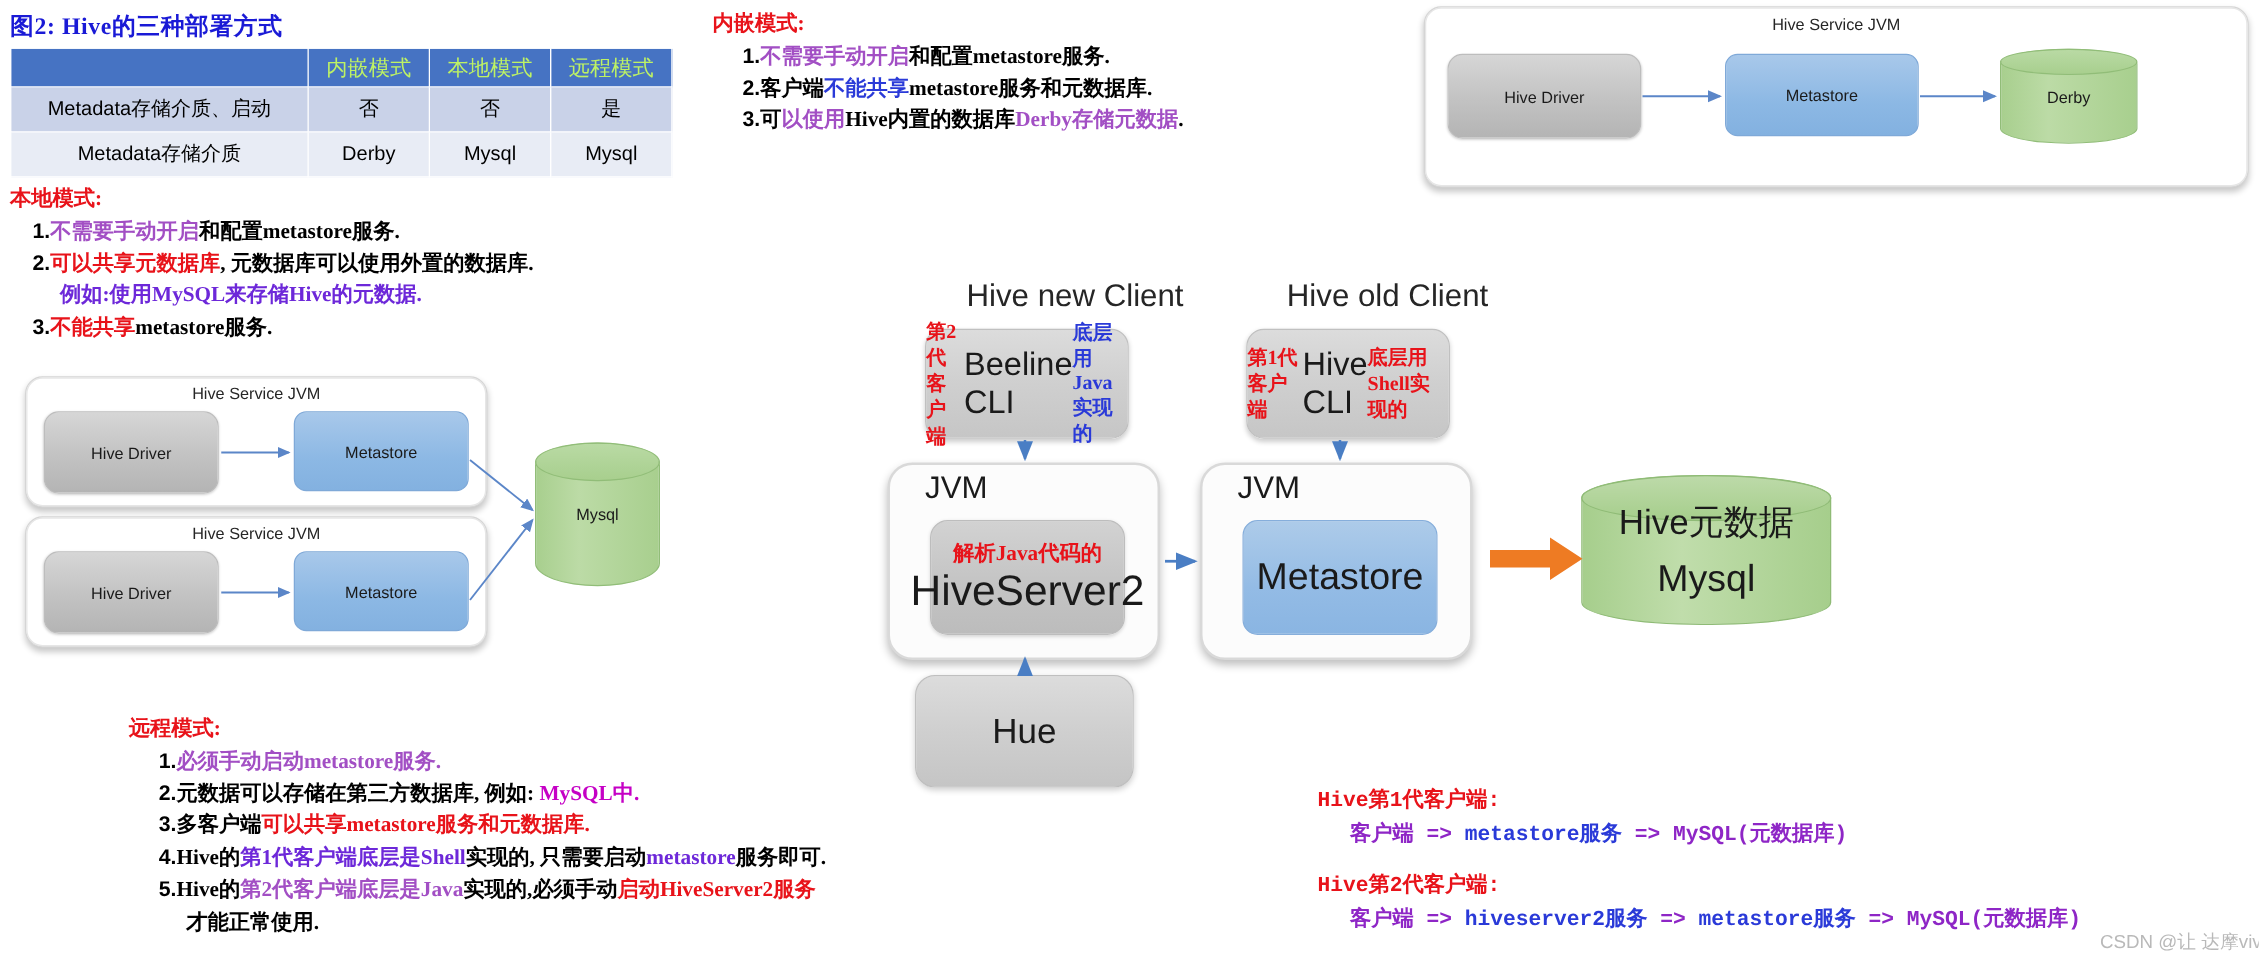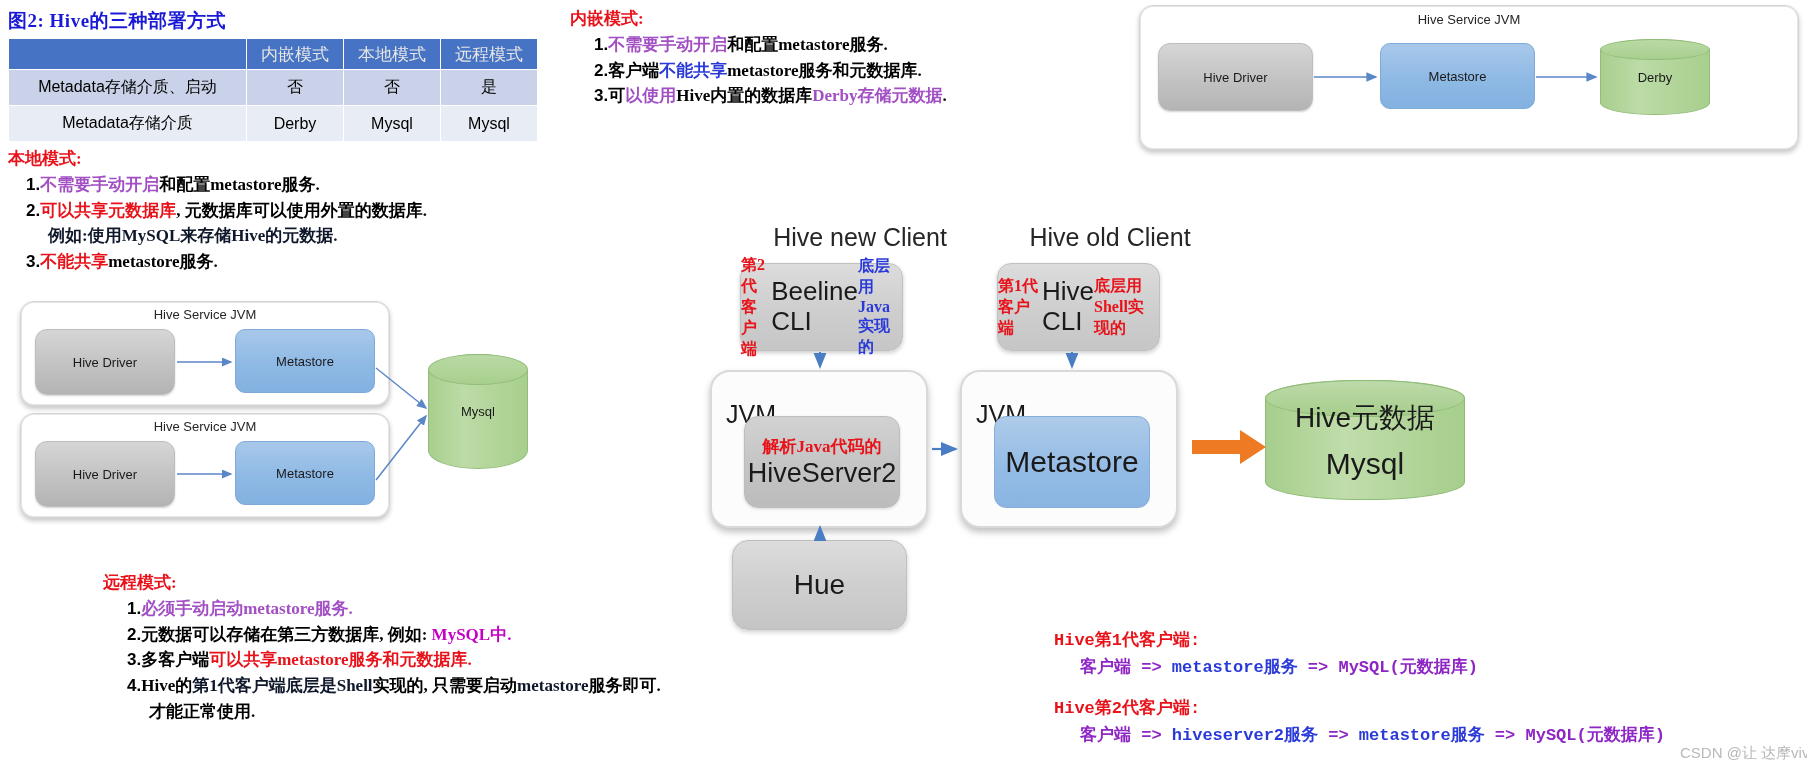--- a/index.html
+++ b/index.html
@@ -35,7 +35,7 @@
   }
   .tbl thead th {
     background: #4673c3;
-    color: #e5e5e5;
+    color: #bef264;
     height: 31px;
     font-size: 17px;
     padding: 0 14px;

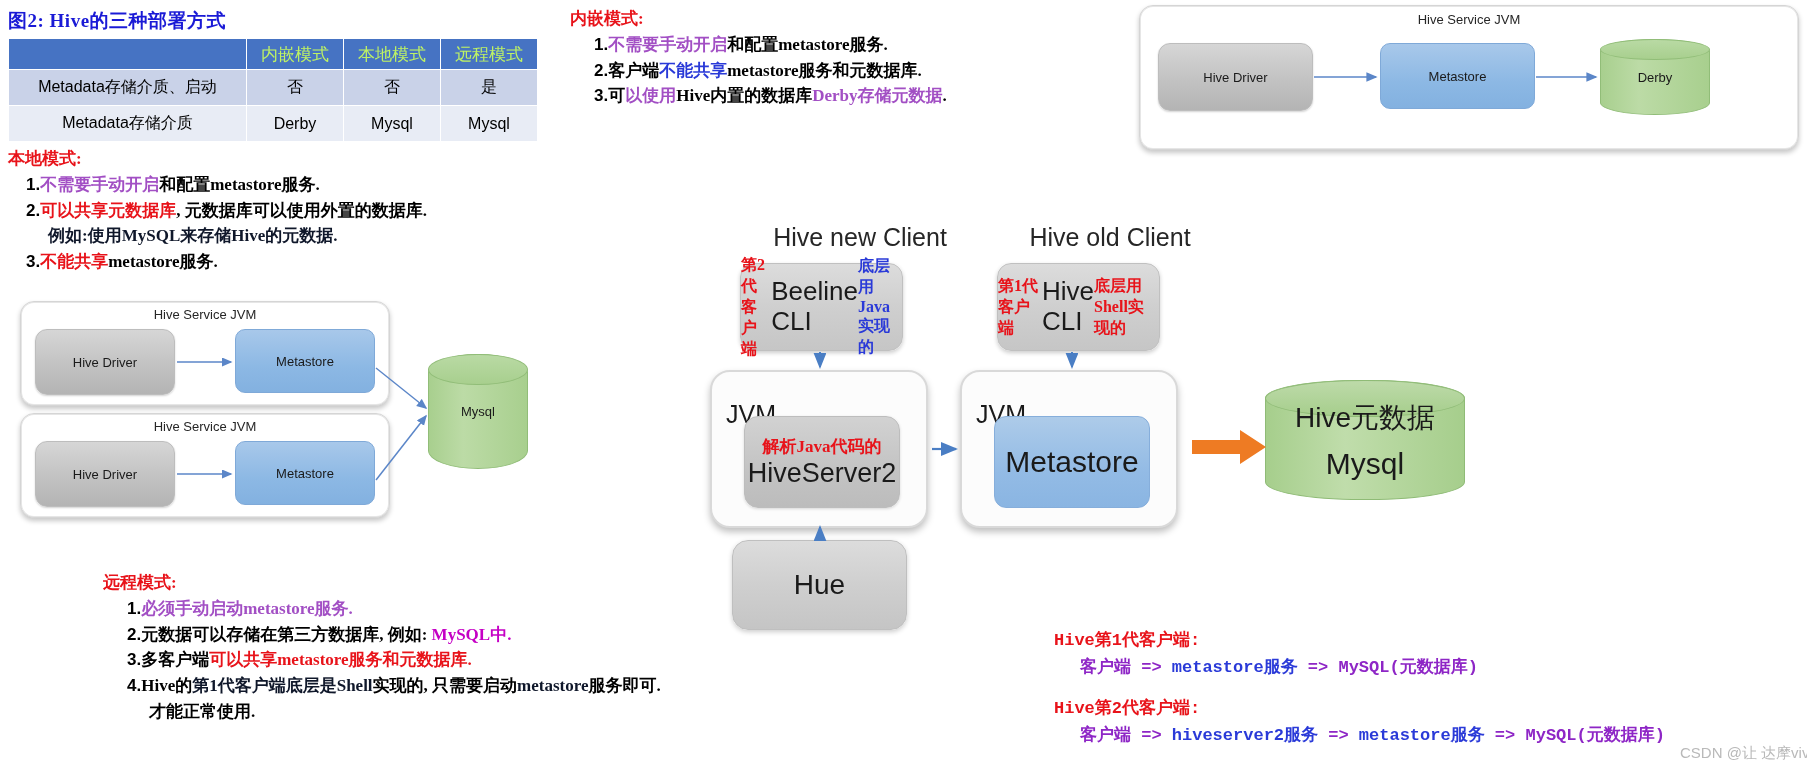--- a/index.html
+++ b/index.html
@@ -63,7 +63,7 @@
   .c-red    { color: #e8131a; }
   .c-purple { color: #a24fc4; }
   .c-blue   { color: #2a3ad8; }
-  .c-green  { color: #0f172a; }
+  .c-green  { color: #6d28d9; }
   .c-black  { color: #000000; }
   .c-mag    { color: #c500c5; }
   .c-dpurple{ color: #8e26c6; }

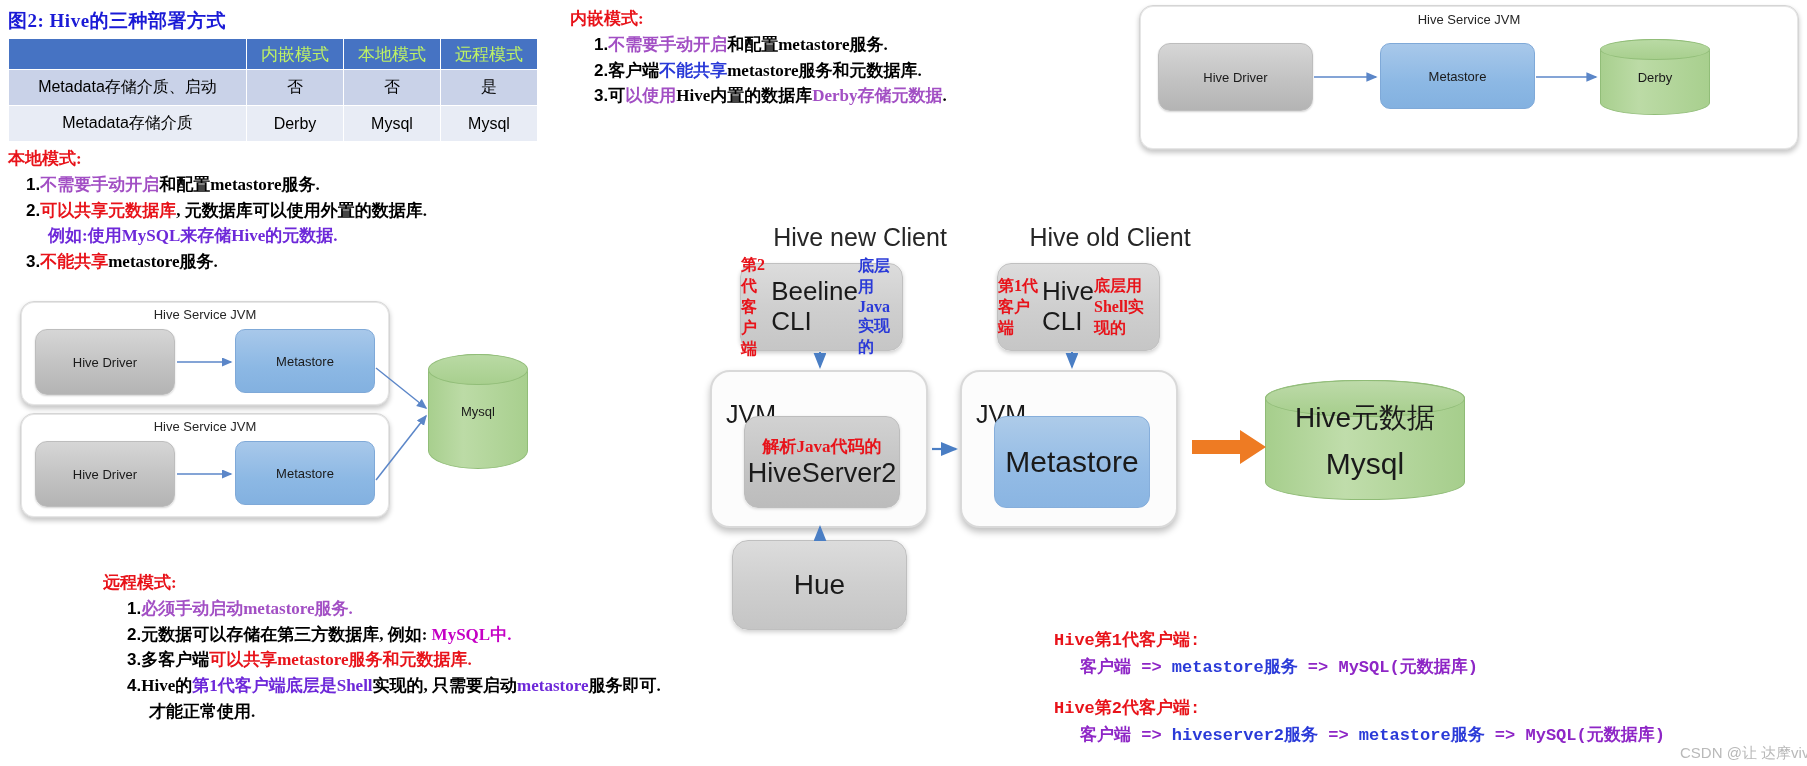--- a/index.html
+++ b/index.html
@@ -141,10 +141,9 @@
     box-shadow: 0 4px 7px rgba(0,0,0,0.25);
   }
   .jvm-big-label {
-    position: absolute; left: 14px; top: 4px;
+    position: absolute; left: 28px; top: 4px;
     font-size: 25px; color: #1a1a1a;
     font-family: "Liberation Sans", sans-serif;
-    margin-top: 24px;
   }
   .inner-grey {
     background: linear-gradient(to bottom,#d2d2d2 0%,#c4c4c4 55%,#bcbcbc 100%);

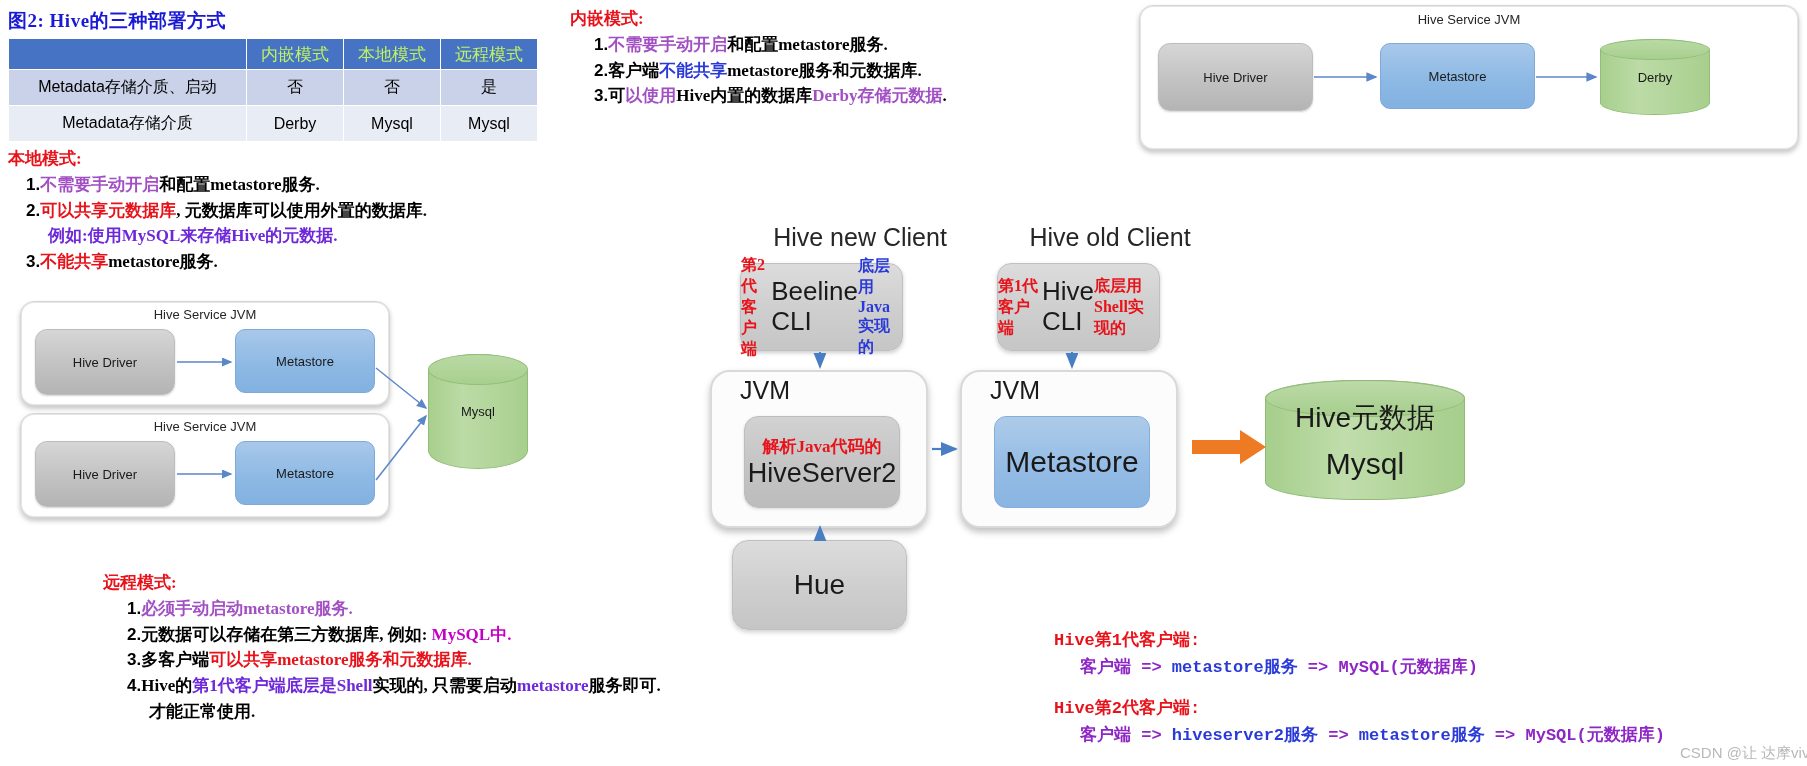--- a/index.html
+++ b/index.html
@@ -334,7 +334,7 @@
       <div class="jvm-big-label">JVM</div>
       <div class="abs inner-grey" style="left:32px; top:44px; width:156px; height:92px;">
         <div style="font-family:'Liberation Serif',serif;font-weight:bold;font-size:17px;" class="c-red">解析Java代码的</div>
-        <div style="font-size:27px;color:#1a1a1a;font-family:'Liberation Sans',sans-serif;">HiveServer2</div>
+        <div style="font-size:34px;color:#1a1a1a;font-family:'Liberation Sans',sans-serif;">HiveServer2</div>
       </div>
     </div>
 

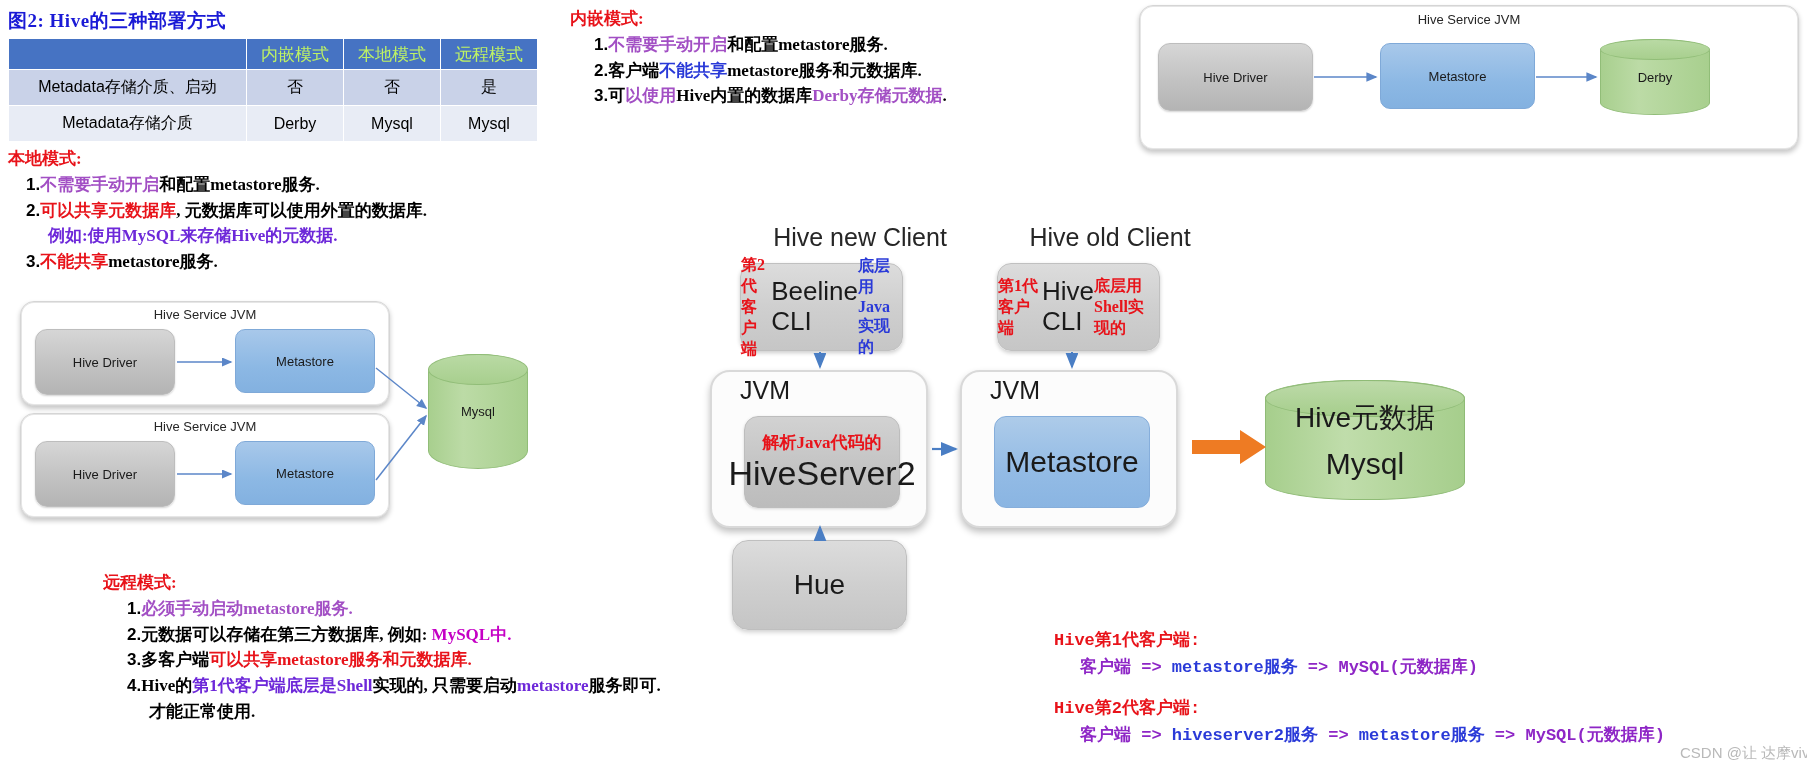--- a/index.html
+++ b/index.html
@@ -309,6 +309,7 @@
         <li><span class="n c-black">2.</span><span class="c-black">元数据可以存储在第三方数据库, 例如: </span><span class="c-mag">MySQL中.</span></li>
         <li><span class="n c-black">3.</span><span class="c-black">多客户端</span><span class="c-red">可以共享metastore服务和元数据库.</span></li>
         <li><span class="n c-black">4.</span><span class="c-black">Hive的</span><span class="c-green">第1代客户端底层是Shell</span><span class="c-black">实现的, 只需要启动</span><span class="c-green">metastore</span><span class="c-black">服务即可.</span></li>
+        <li><span class="n c-black">5.</span><span class="c-black">Hive的</span><span class="c-purple">第2代客户端底层是Java</span><span class="c-black">实现的,必须手动</span><span class="c-red">启动HiveServer2服务</span></li>
         <li><span style="display: inline-block; width: 22px;"></span><span class="c-black">才能正常使用.</span></li>
       </ol>
   </div>

